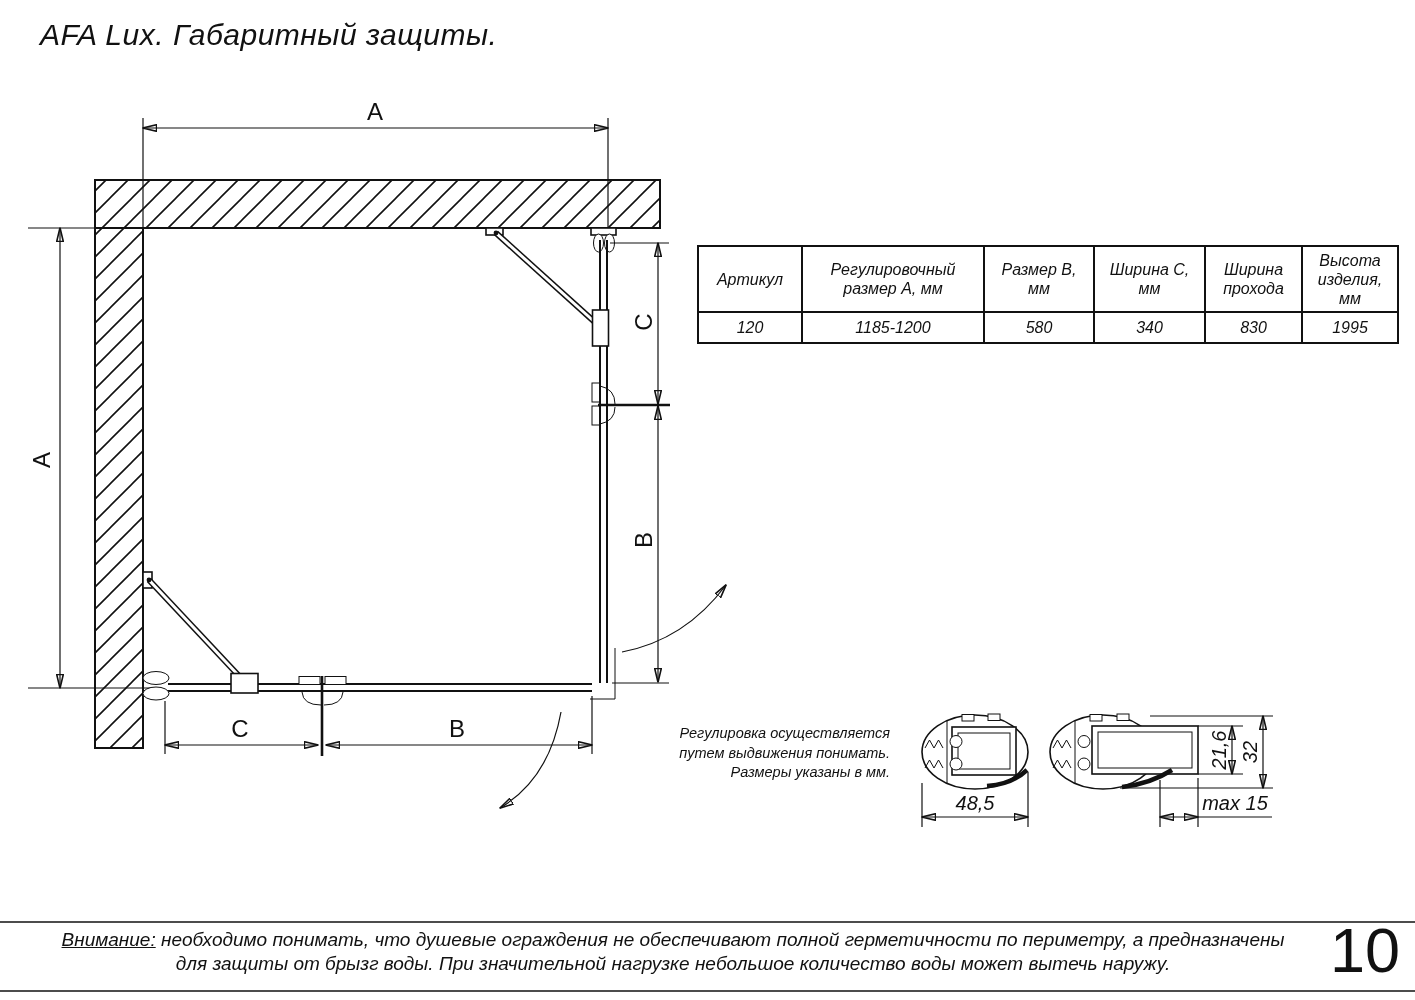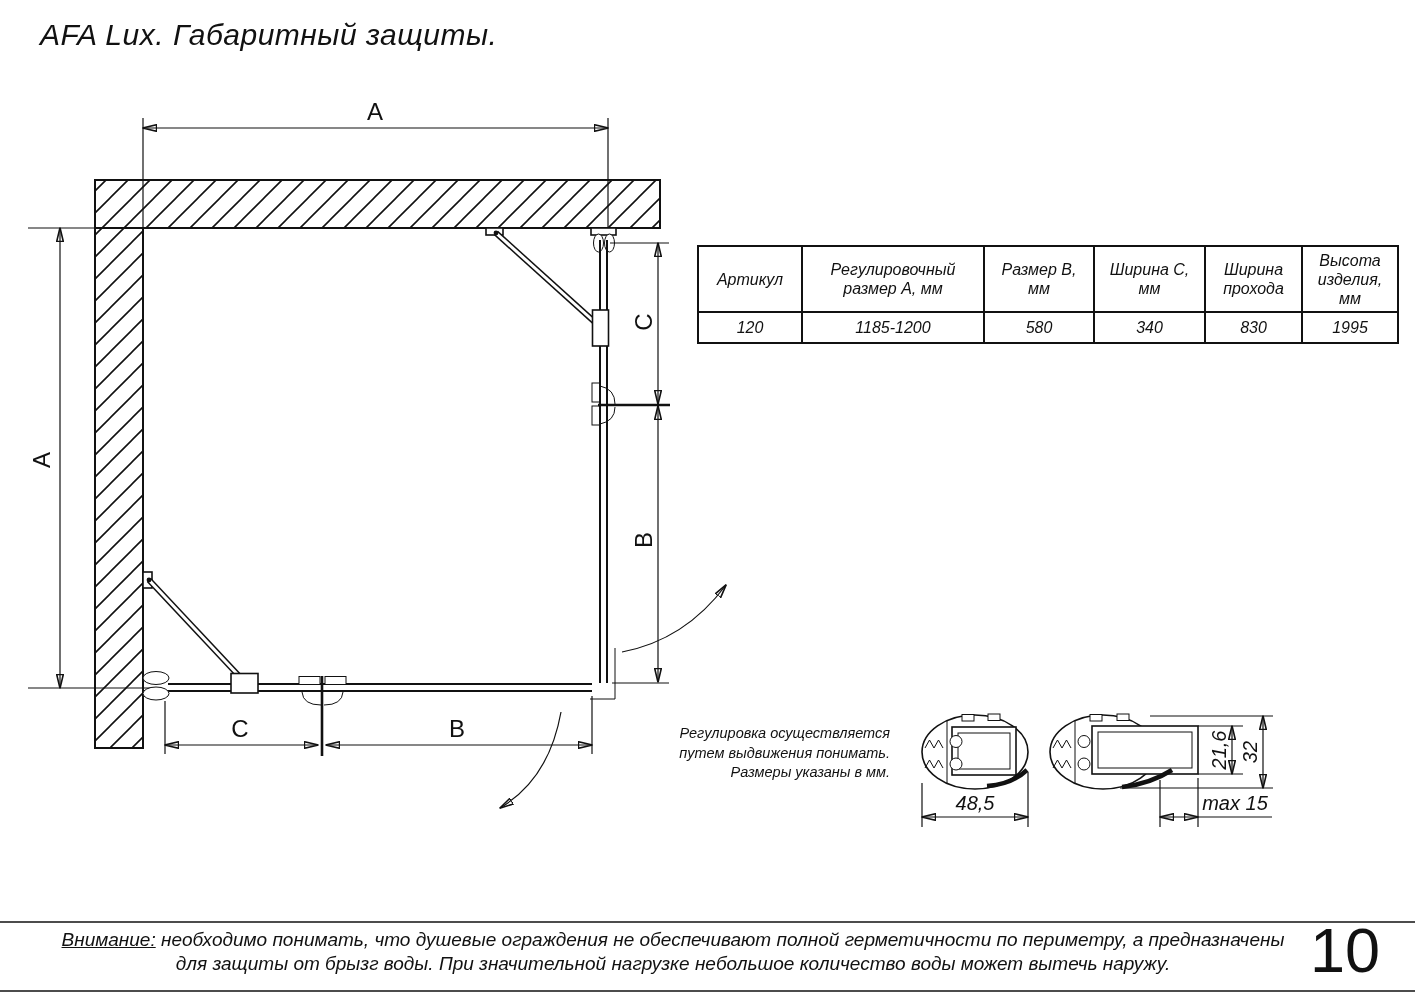--- a/index.html
+++ b/index.html
@@ -30,7 +30,7 @@
   .warning{left:58px;top:928px;width:1230px;font-size:19px;line-height:23.5px;
         font-style:italic;text-align:center;}
   .warning .u{text-decoration:underline;}
-  .pagenum{left:1310px;top:914px;width:90px;font-size:63px;text-align:left;}
+  .pagenum{left:1310px;top:914px;width:90px;font-size:63px;text-align:right;}
   
   .spec{left:697px;top:245px;border-collapse:collapse;table-layout:fixed;
         font-style:italic;}

